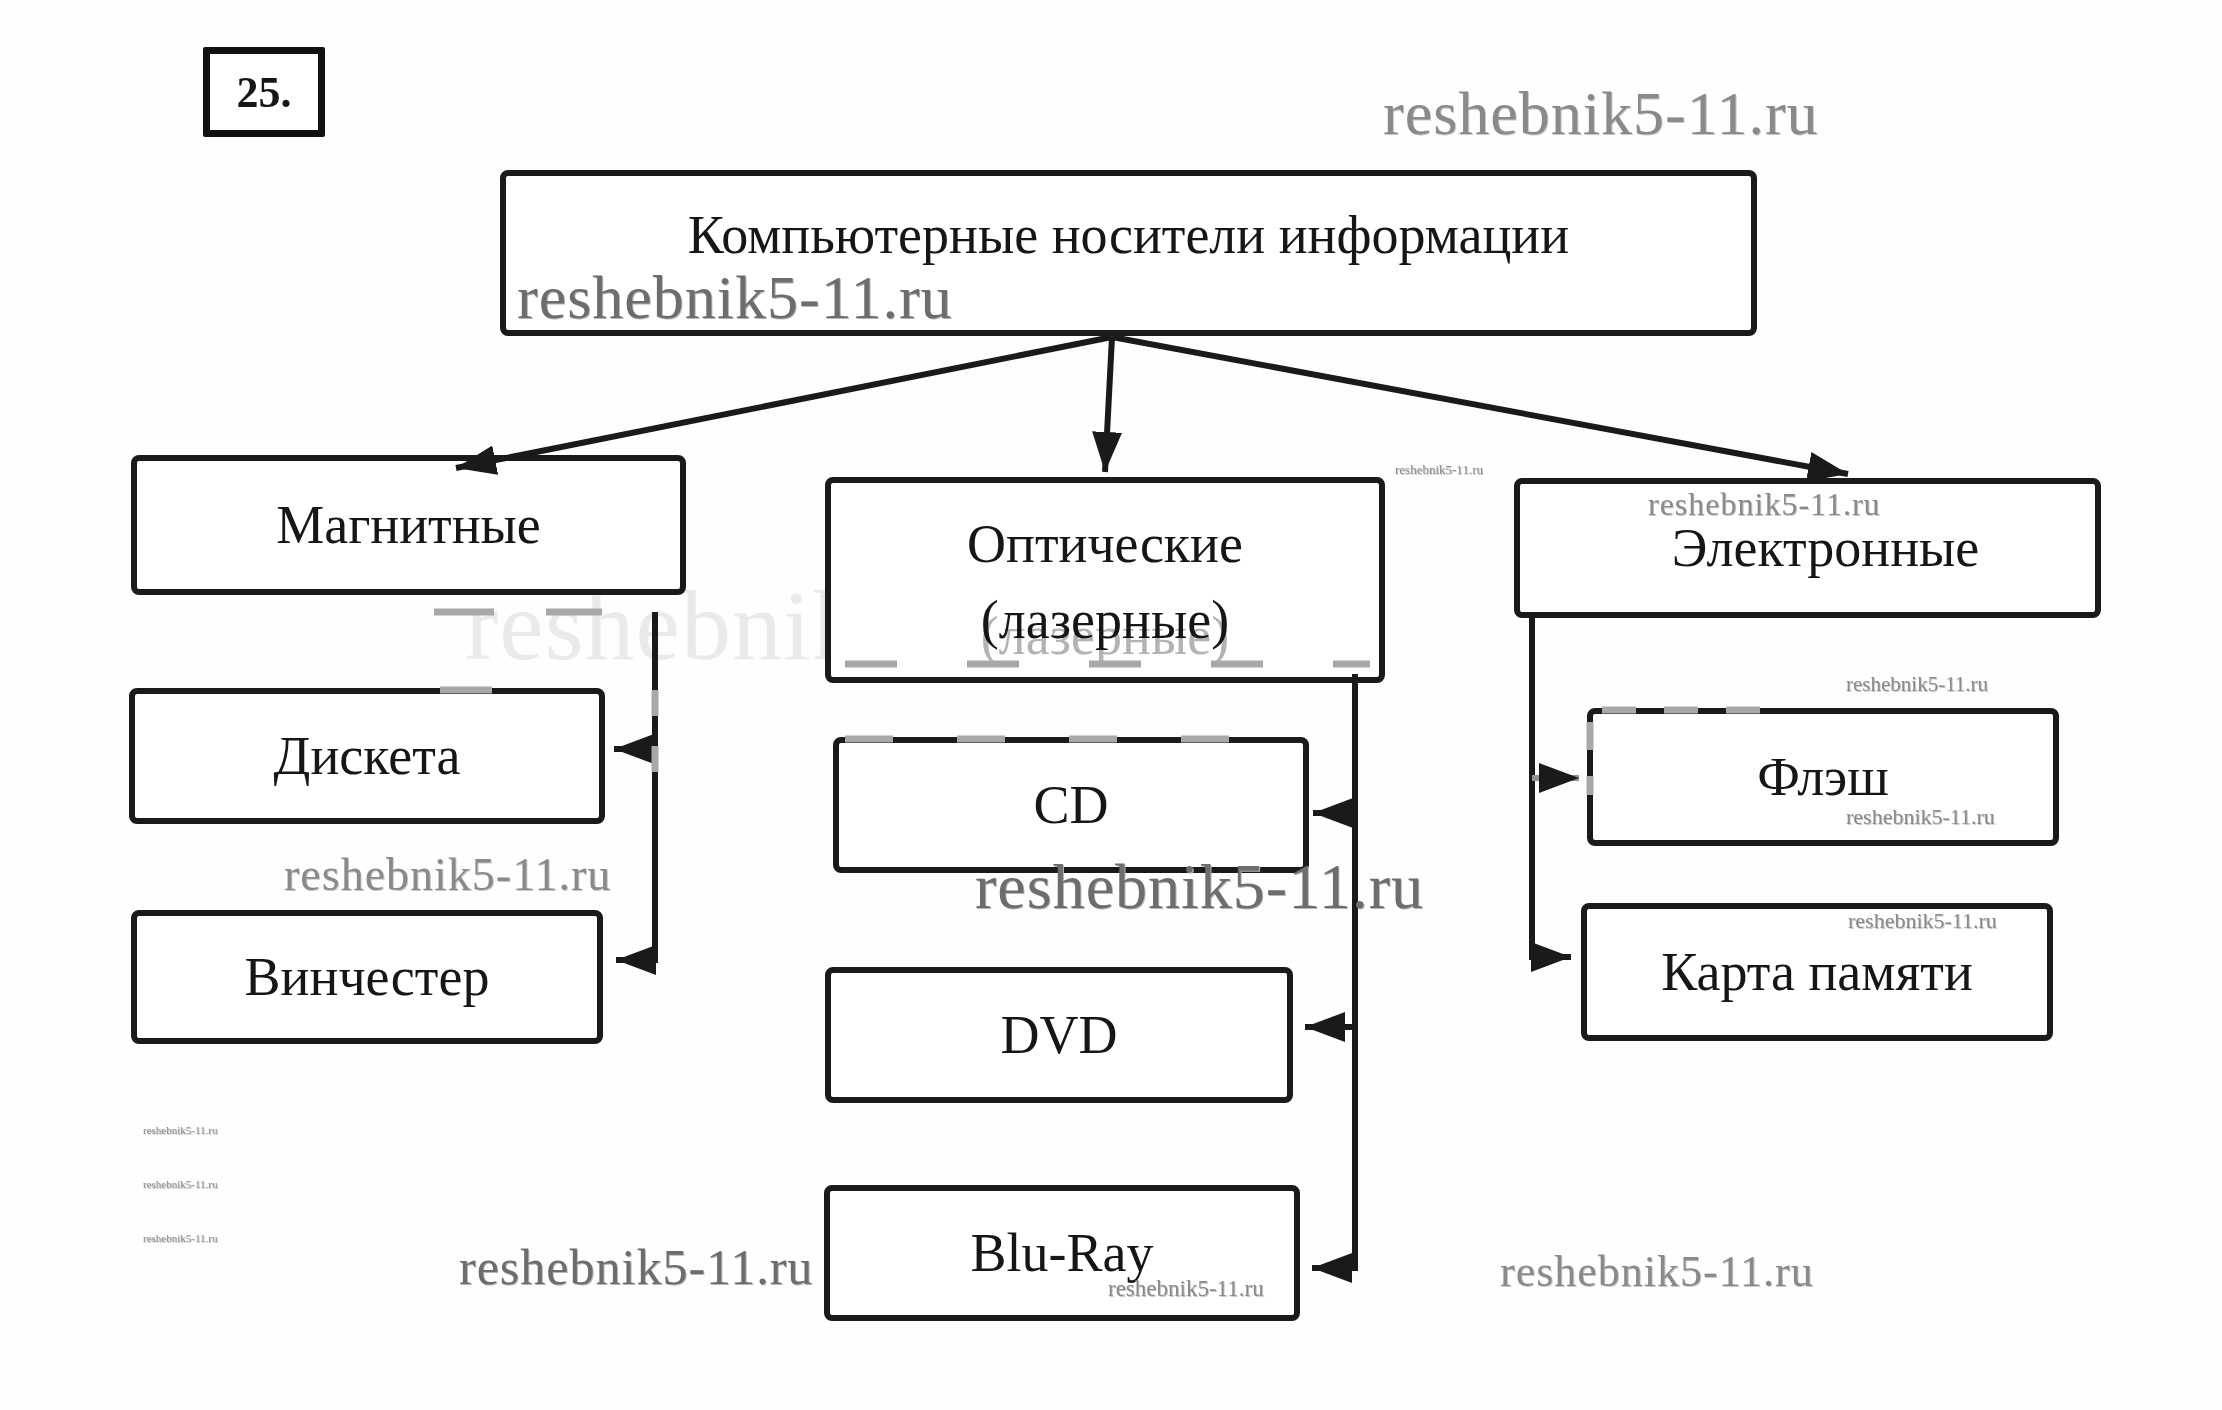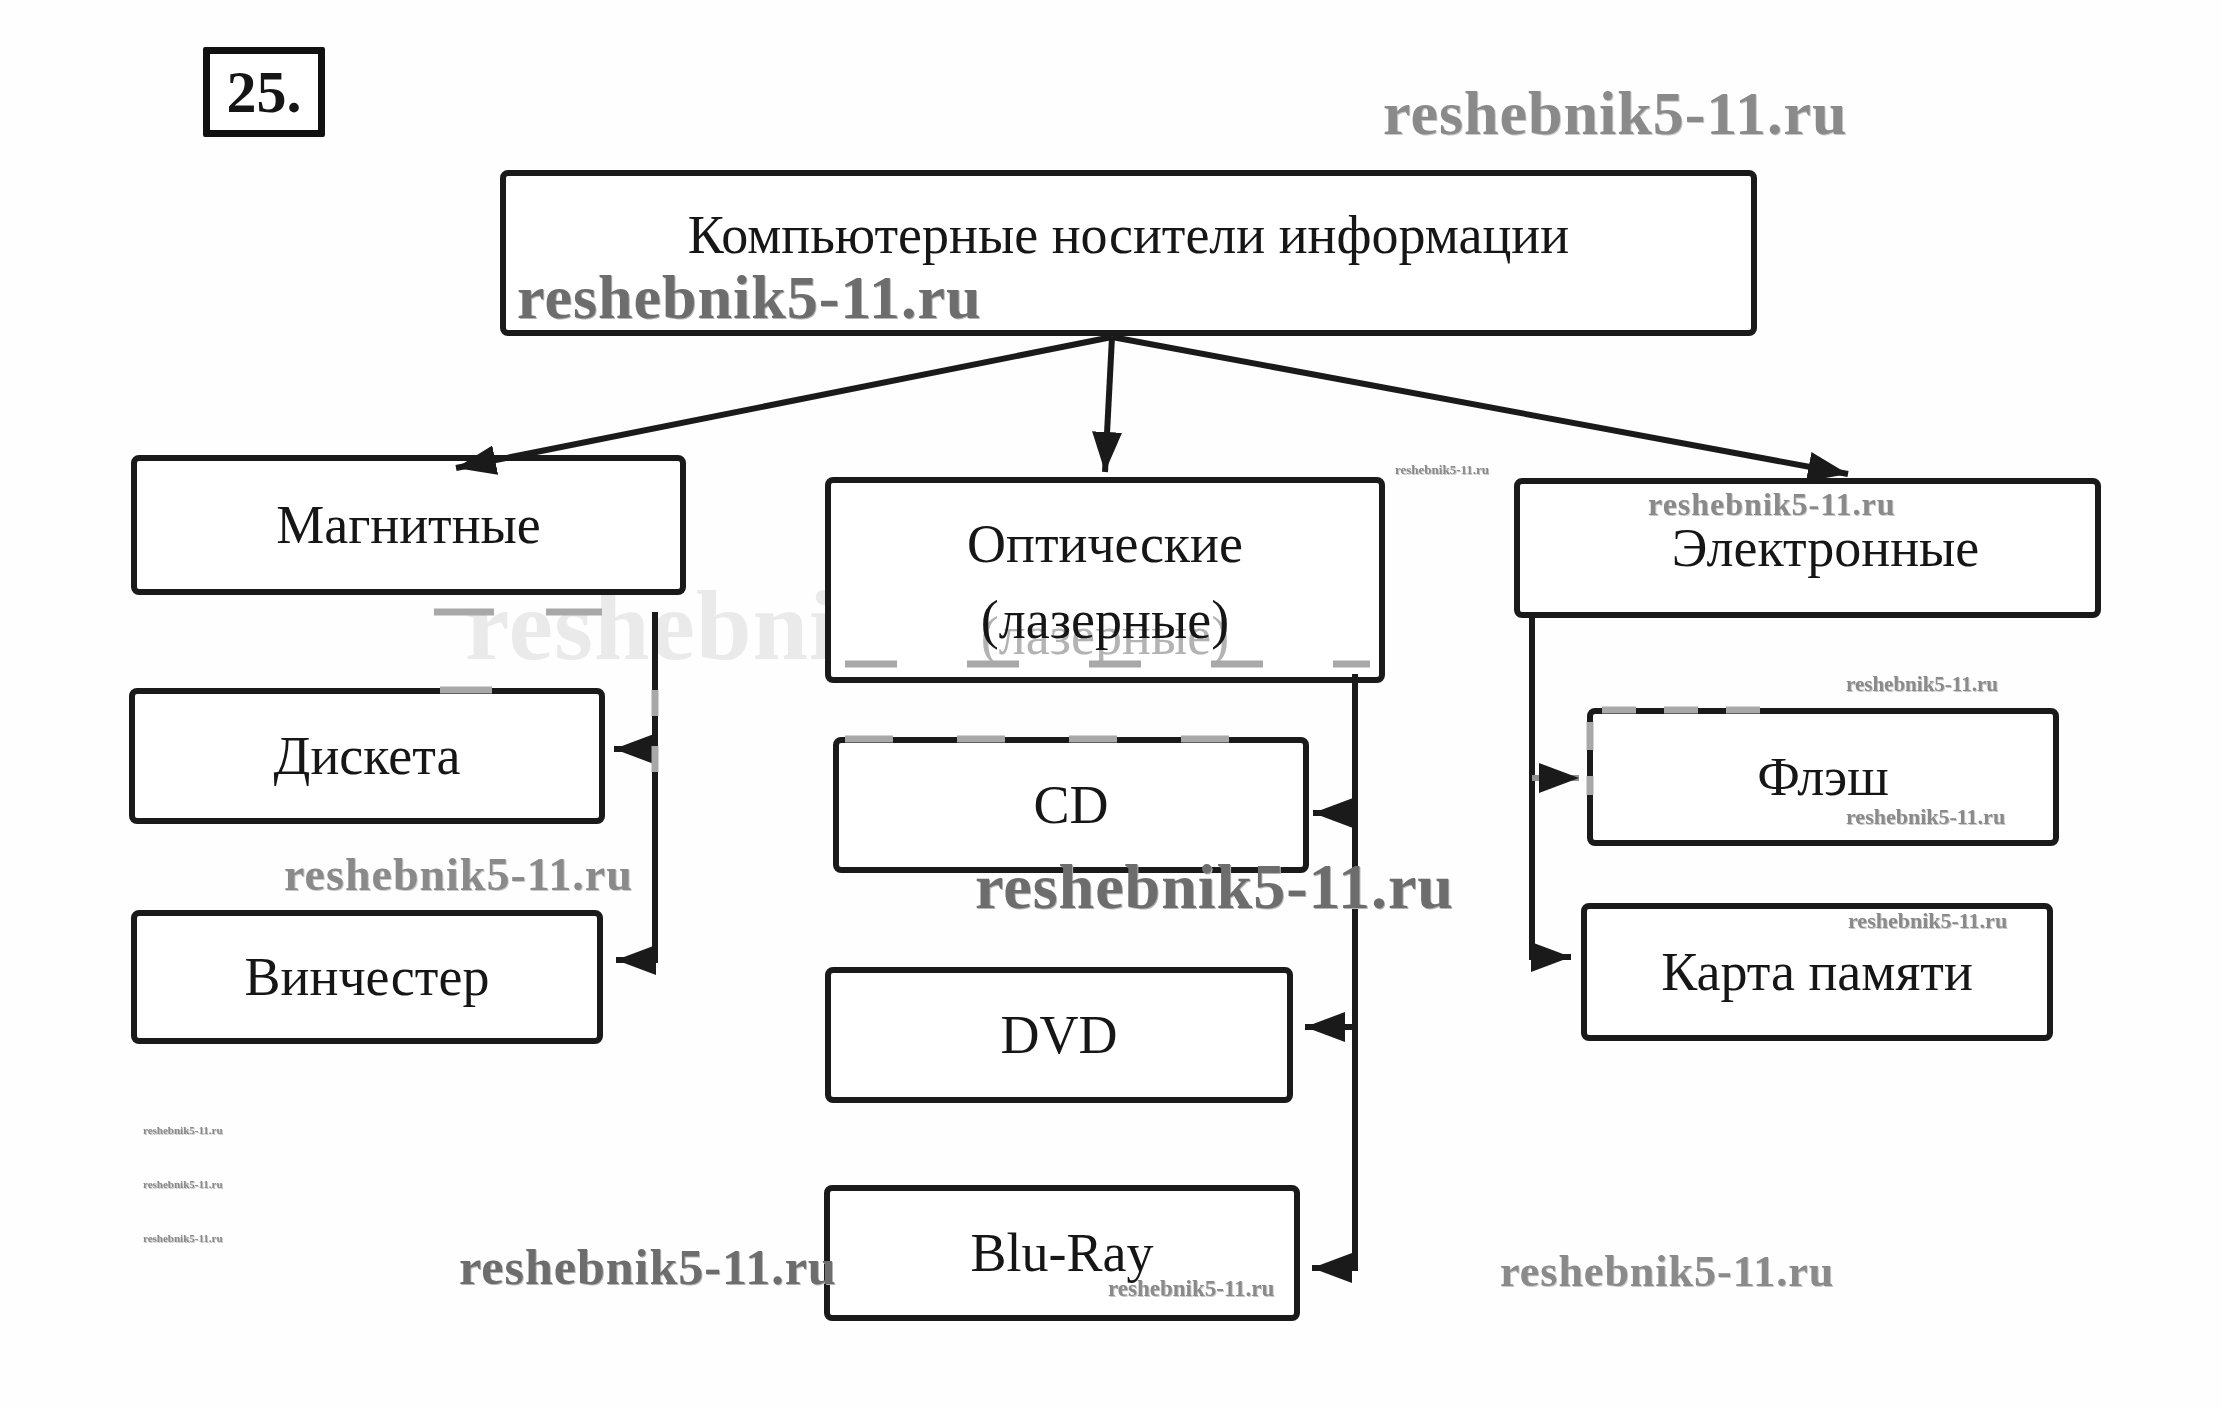--- a/index.html
+++ b/index.html
@@ -17,7 +17,7 @@
   #num-box{
     position:absolute;left:203px;top:47px;width:108px;height:76px;background:#fff;
     border:7px solid #111;border-radius:2px;display:flex;align-items:center;justify-content:center;
-    font-size:60px;font-weight:bold;z-index:2;
+    font-size:44px;font-weight:bold;z-index:2;
   }
   #root-box{left:500px;top:170px;width:1245px;height:154px;align-items:flex-start;}
   #root-box .root-title{margin-top:28px;font-size:54px;}

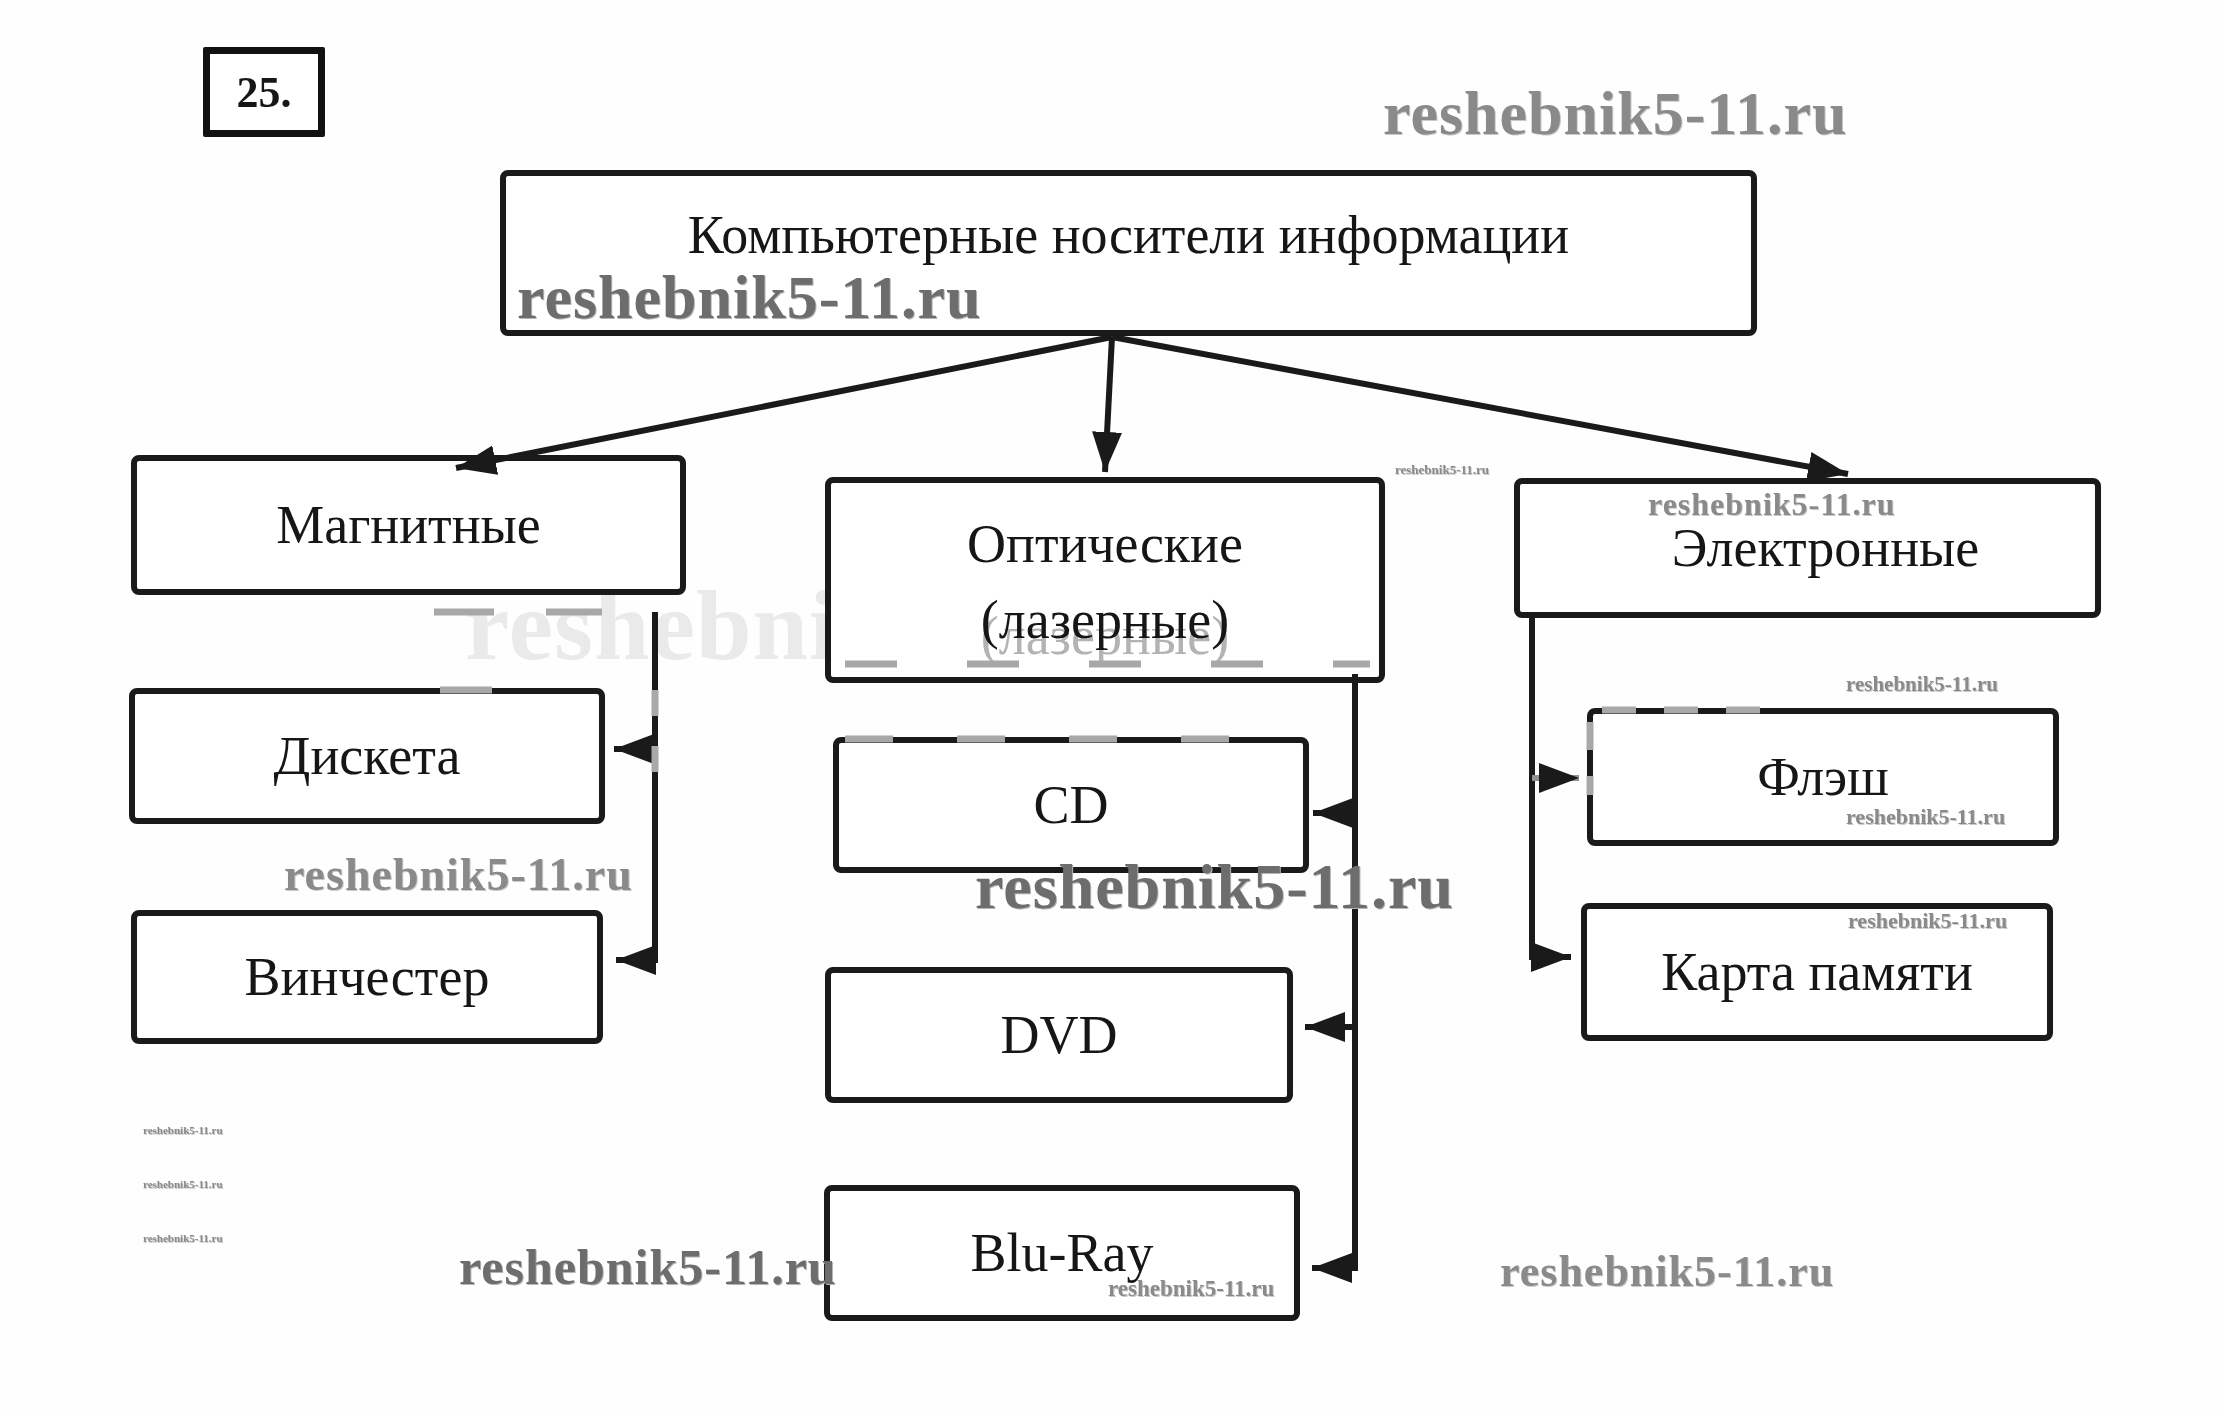--- a/index.html
+++ b/index.html
@@ -39,7 +39,7 @@
   .l2{position:relative;z-index:2;}
   
   .wm{
-    position:absolute;font-weight:bold;color:#8a8a8a;white-space:nowrap;z-index:4;
+    position:absolute;font-weight:normal;color:#8a8a8a;white-space:nowrap;z-index:4;
     letter-spacing:1px;text-shadow:1px 1px 0 #c9c9c9;
   }
   .wm-dark{color:#6d6d6d;text-shadow:1px 1px 0 #b5b5b5;}

